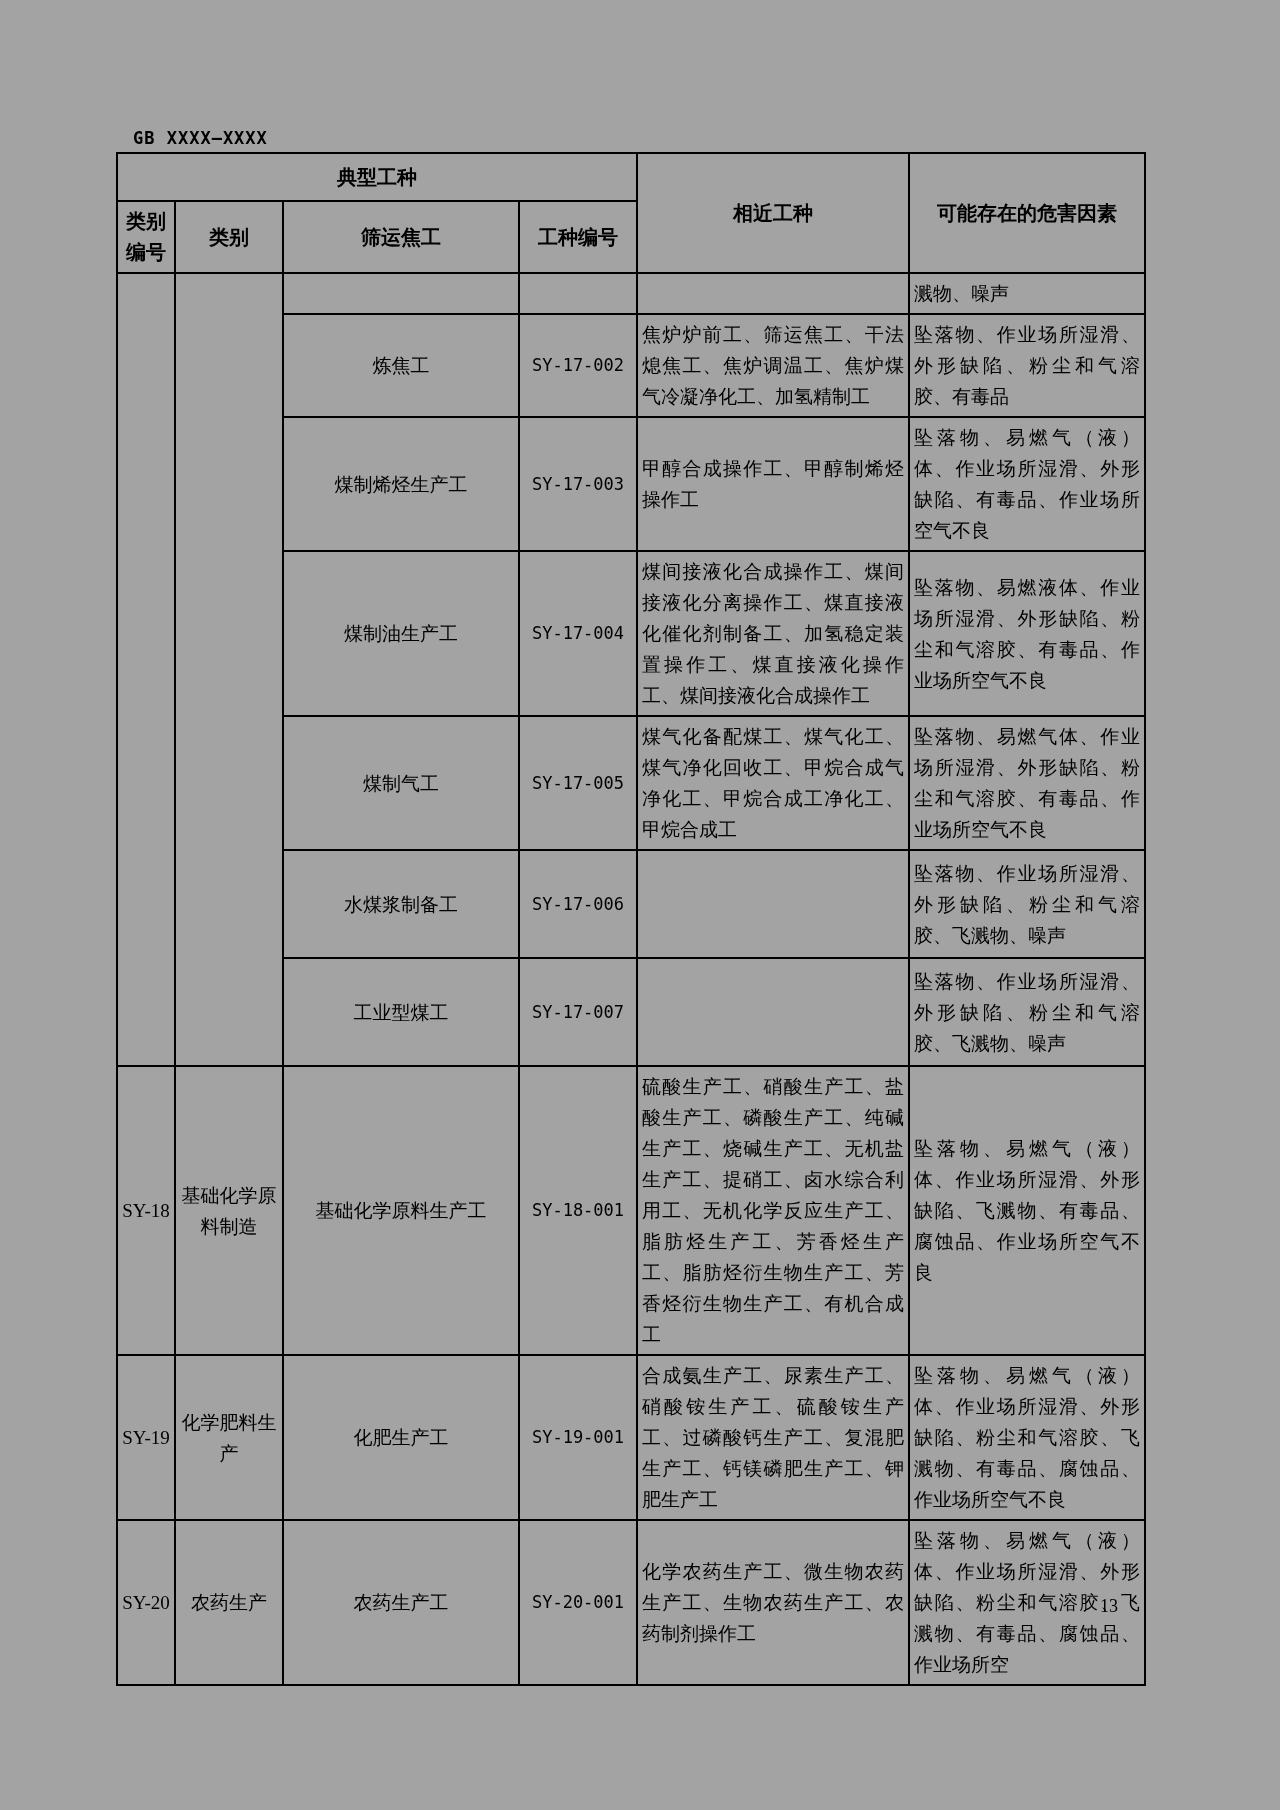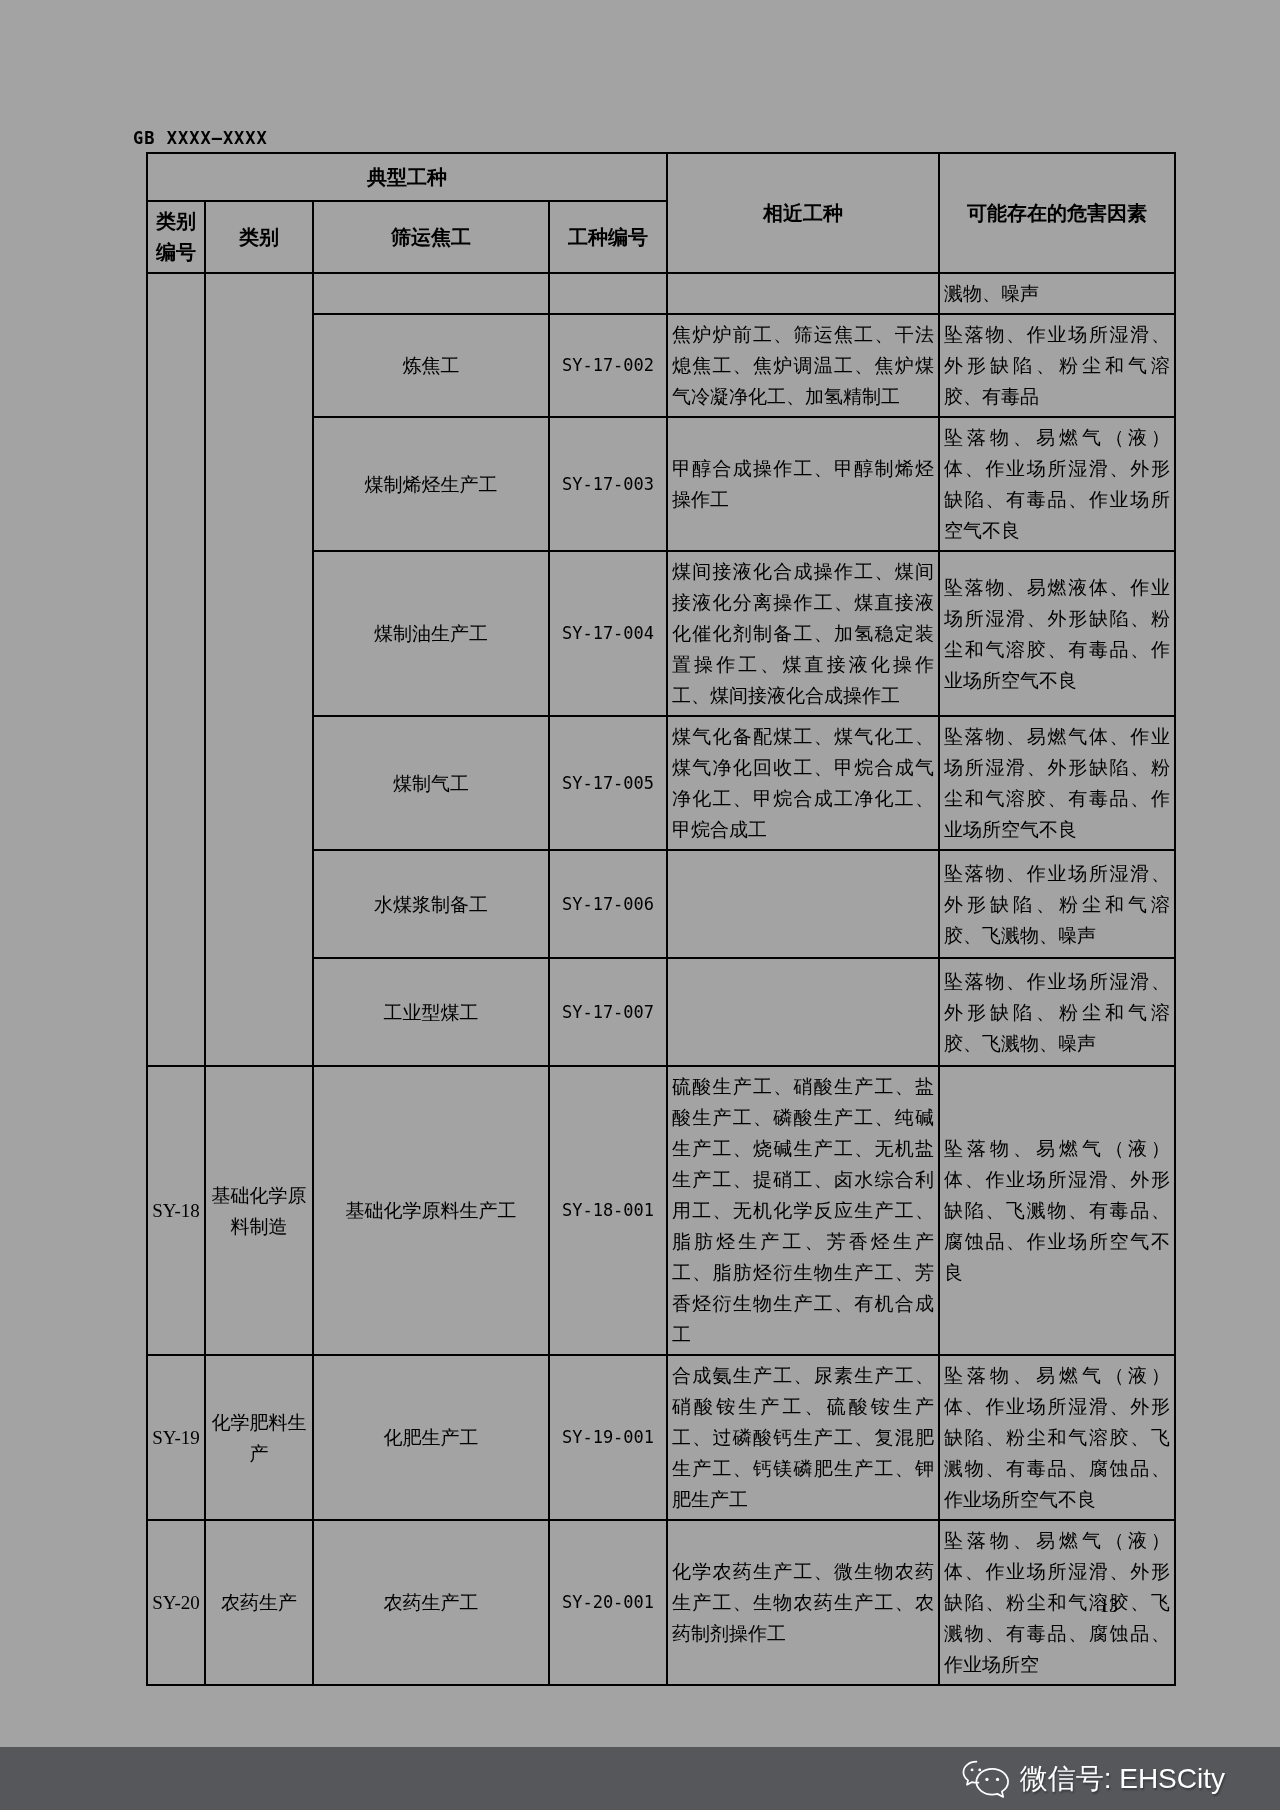--- a/index.html
+++ b/index.html
@@ -17,7 +17,7 @@
     font-size:17px;font-weight:bold;letter-spacing:1px;
   }
   table.jobs{
-    position:absolute;left:146px;top:152px;
+    position:absolute;left:116px;top:152px;
     border-collapse:collapse;
     table-layout:fixed;
     width:1028px;

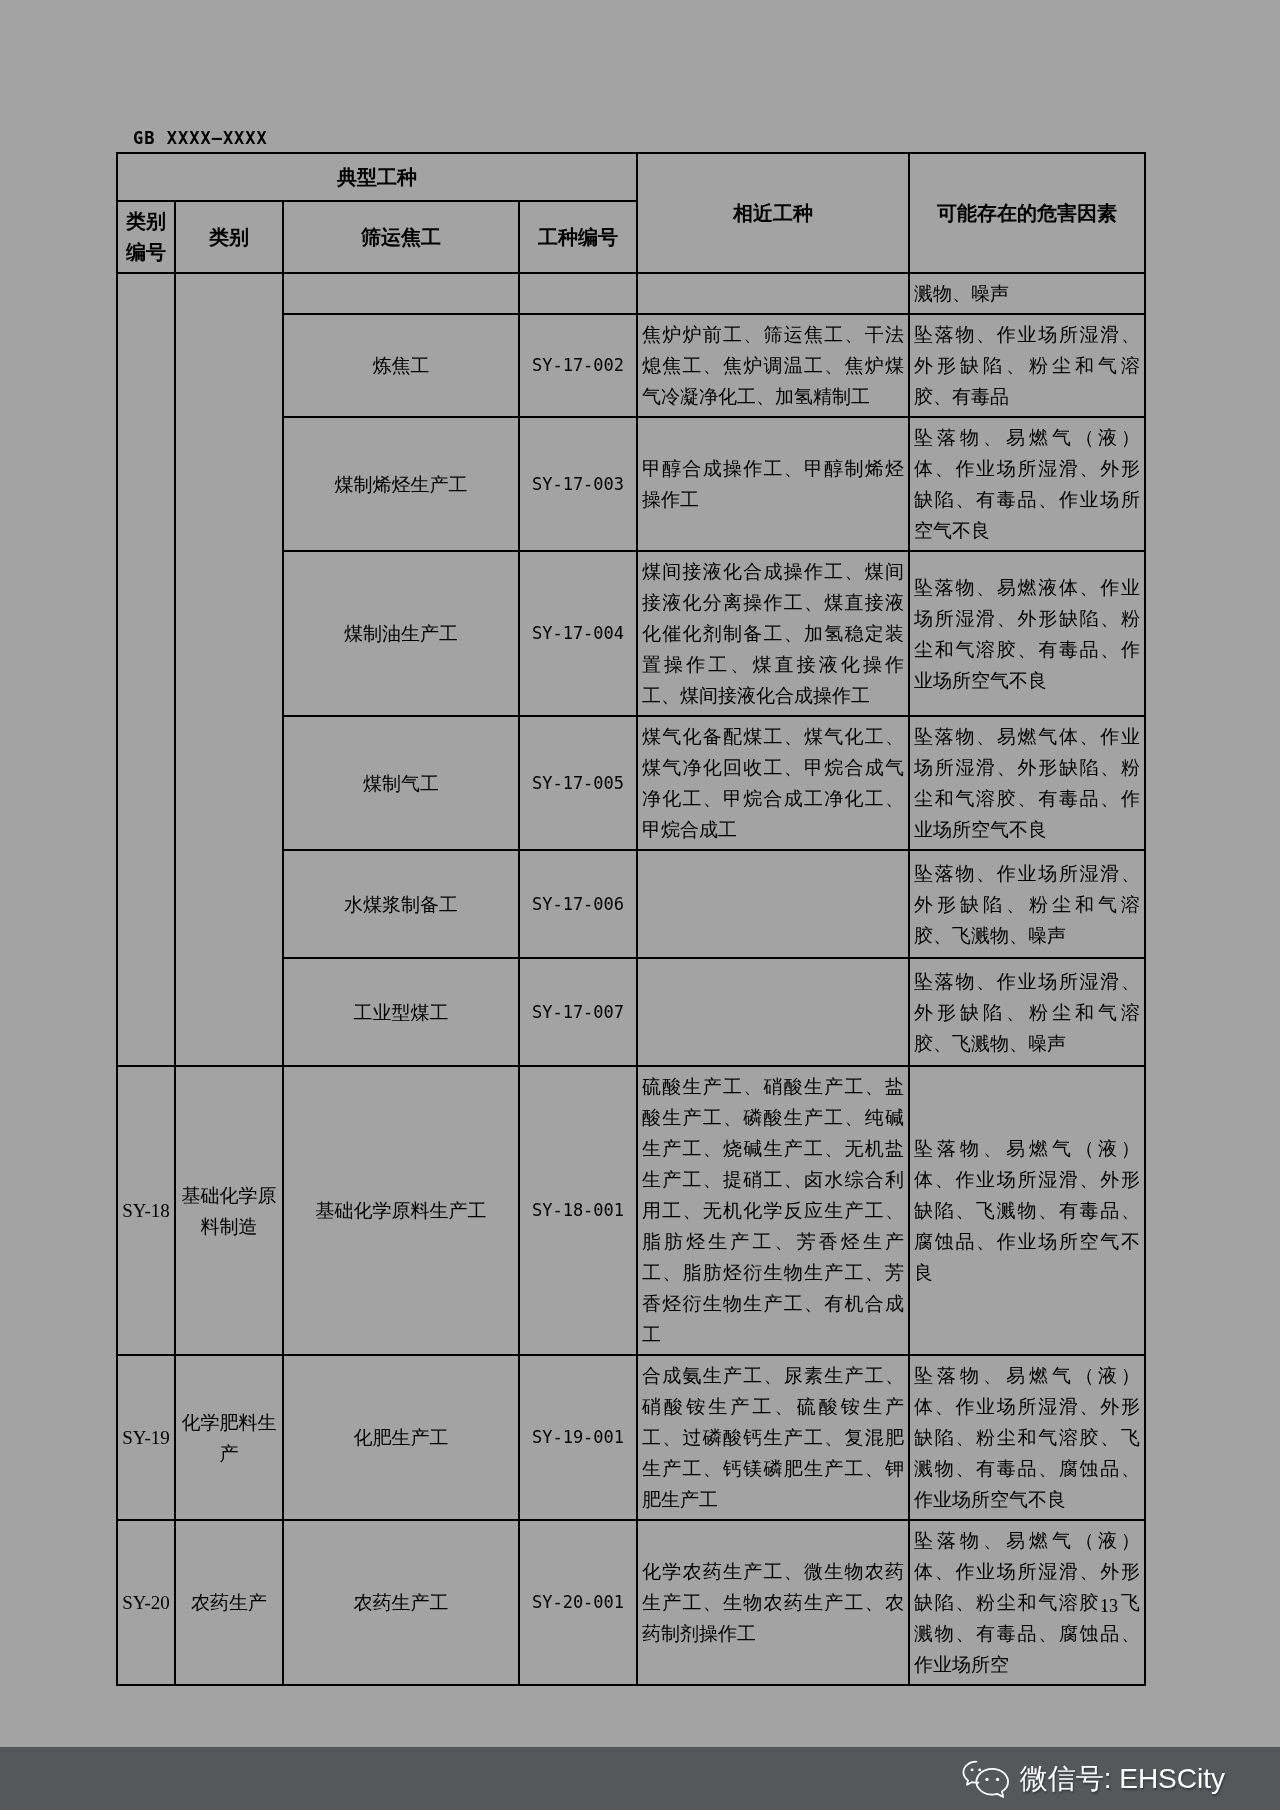--- a/index.html
+++ b/index.html
@@ -171,17 +171,6 @@
 
   <div class="page-number">13</div>
 
-  <div class="footer-bar" style="background: rgb(86, 87, 91);">
-    <svg class="wx-icon" viewBox="0 0 50 42" xmlns="http://www.w3.org/2000/svg">
-      <path d="M15 3 C7.3 3 1.5 8 1.5 14 c0 3.4 1.9 6.4 4.8 8.4 L5.2 27 l5.4-2.8 c1.5 .4 3 .6 4.4 .6 .7 0 1.4 0 2.1 -.1" fill="none" stroke="#ffffff" stroke-width="1.8" stroke-linecap="round" stroke-linejoin="round"></path>
-      <circle cx="10.5" cy="11.5" r="1.5" fill="#ffffff"></circle>
-      <circle cx="18.5" cy="11.5" r="1.5" fill="#ffffff"></circle>
-      <path d="M31.5 10.5 c-9.1 0-16.5 6-16.5 13.4 0 7.4 7.4 13.4 16.5 13.4 1.9 0 3.7-.3 5.4-.8 l6 3.2 -1.3-5.7 c3.9-2.4 6.4-6.1 6.4-10.1 0-7.4-7.4-13.4-16.5-13.4z" fill="none" stroke="#ffffff" stroke-width="1.8" stroke-linecap="round" stroke-linejoin="round"></path>
-      <circle cx="26" cy="21.5" r="1.7" fill="#ffffff"></circle>
-      <circle cx="37" cy="21.5" r="1.7" fill="#ffffff"></circle>
-    </svg>
-    <span class="wx-label">微信号: EHSCity</span>
-  </div>
 
 </div>
 

